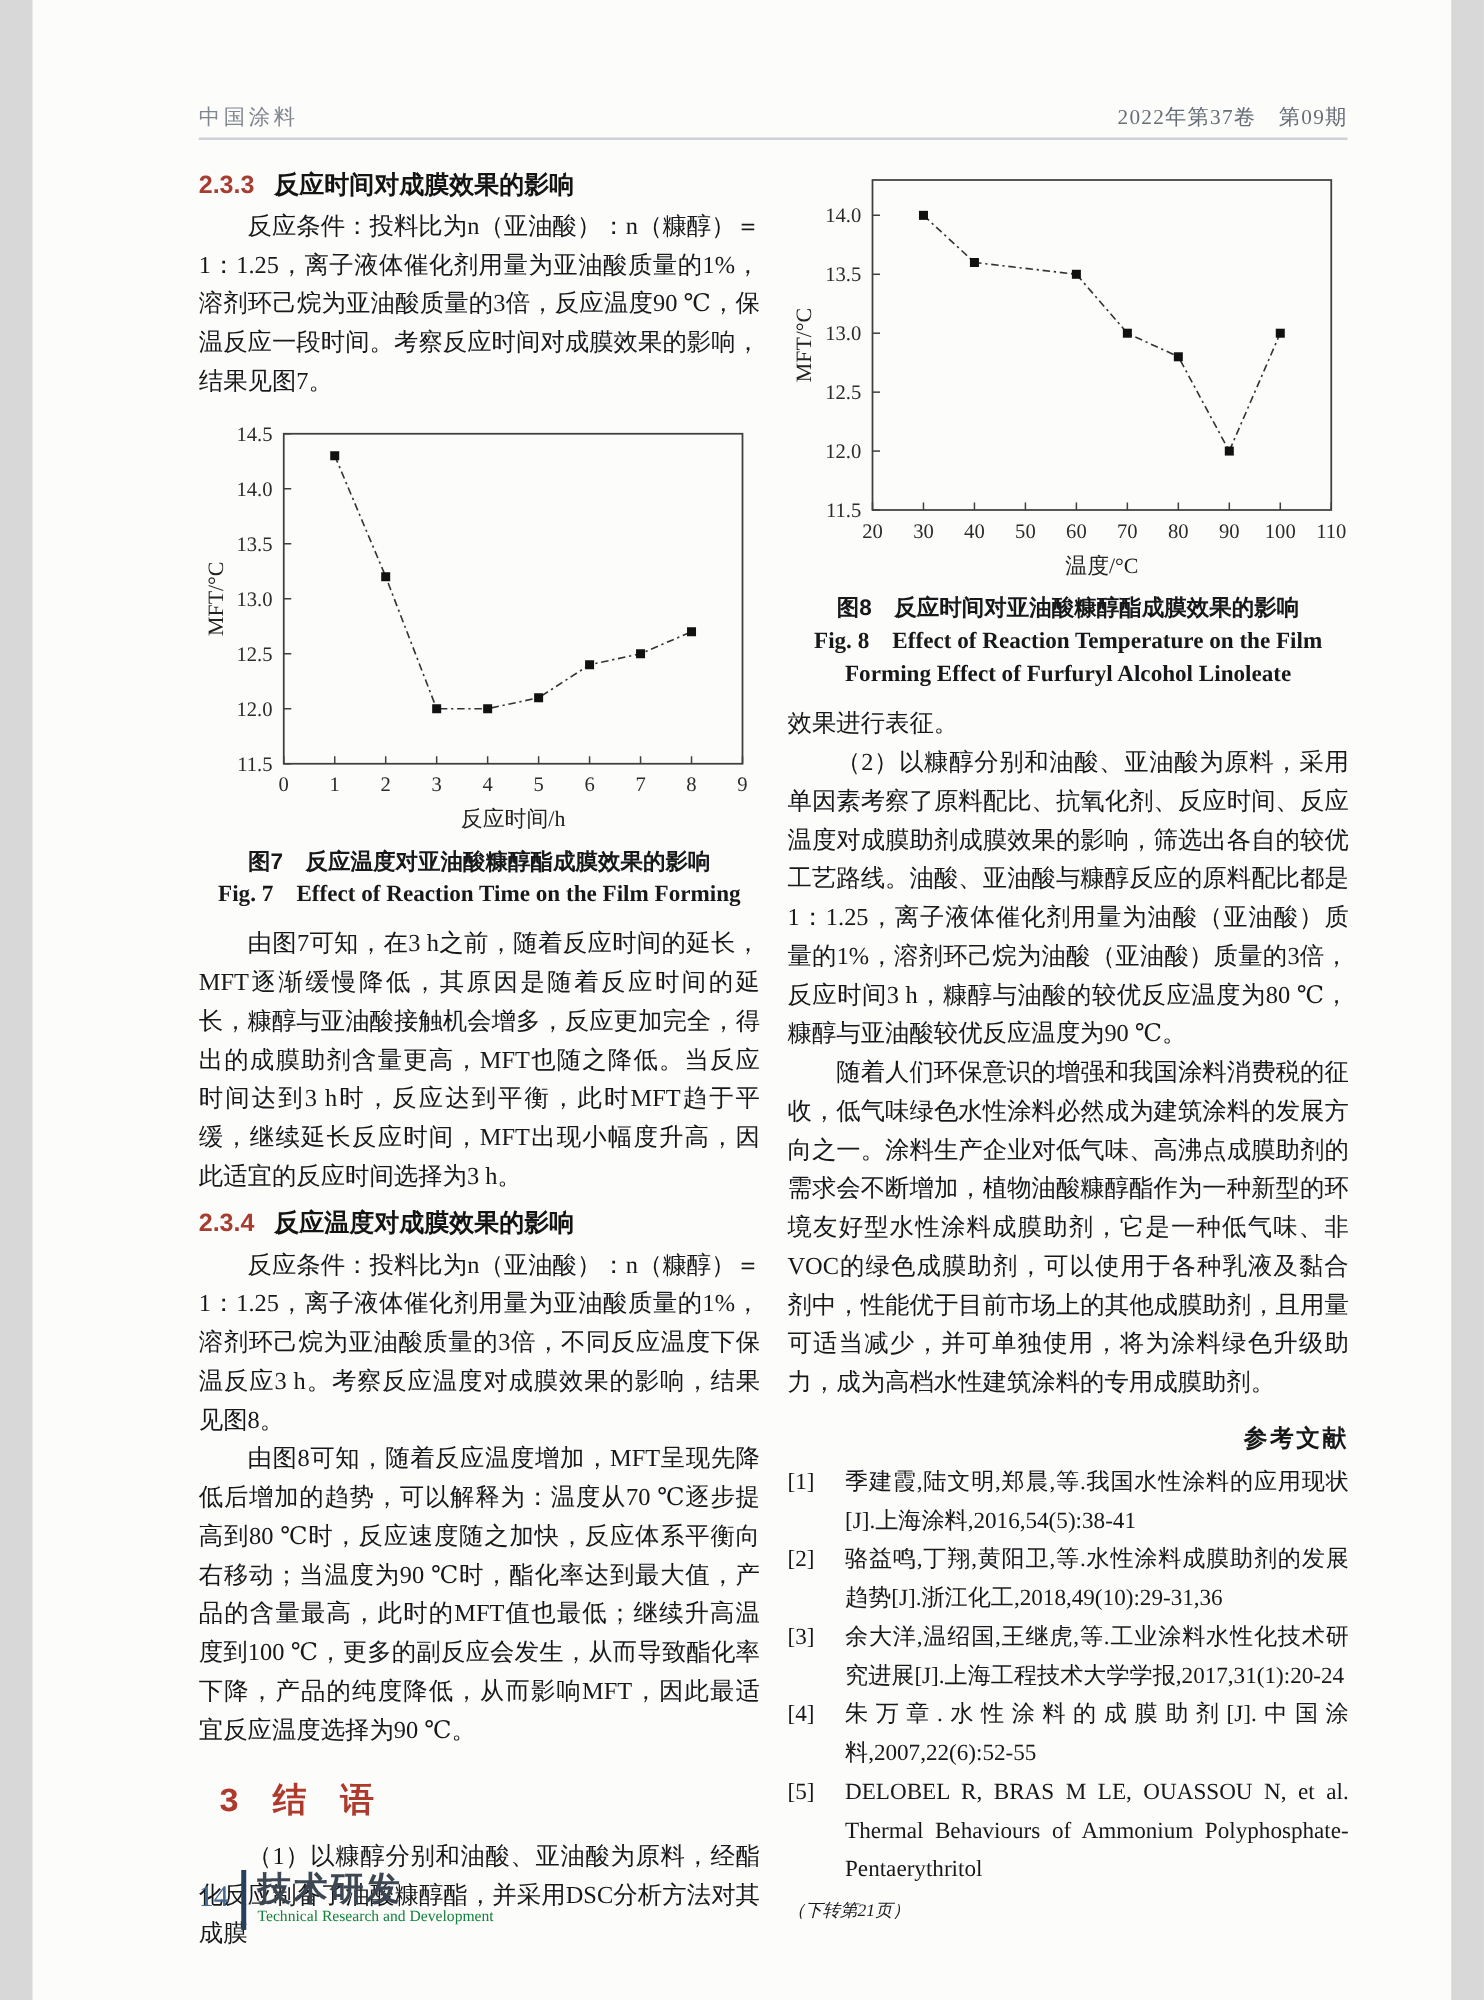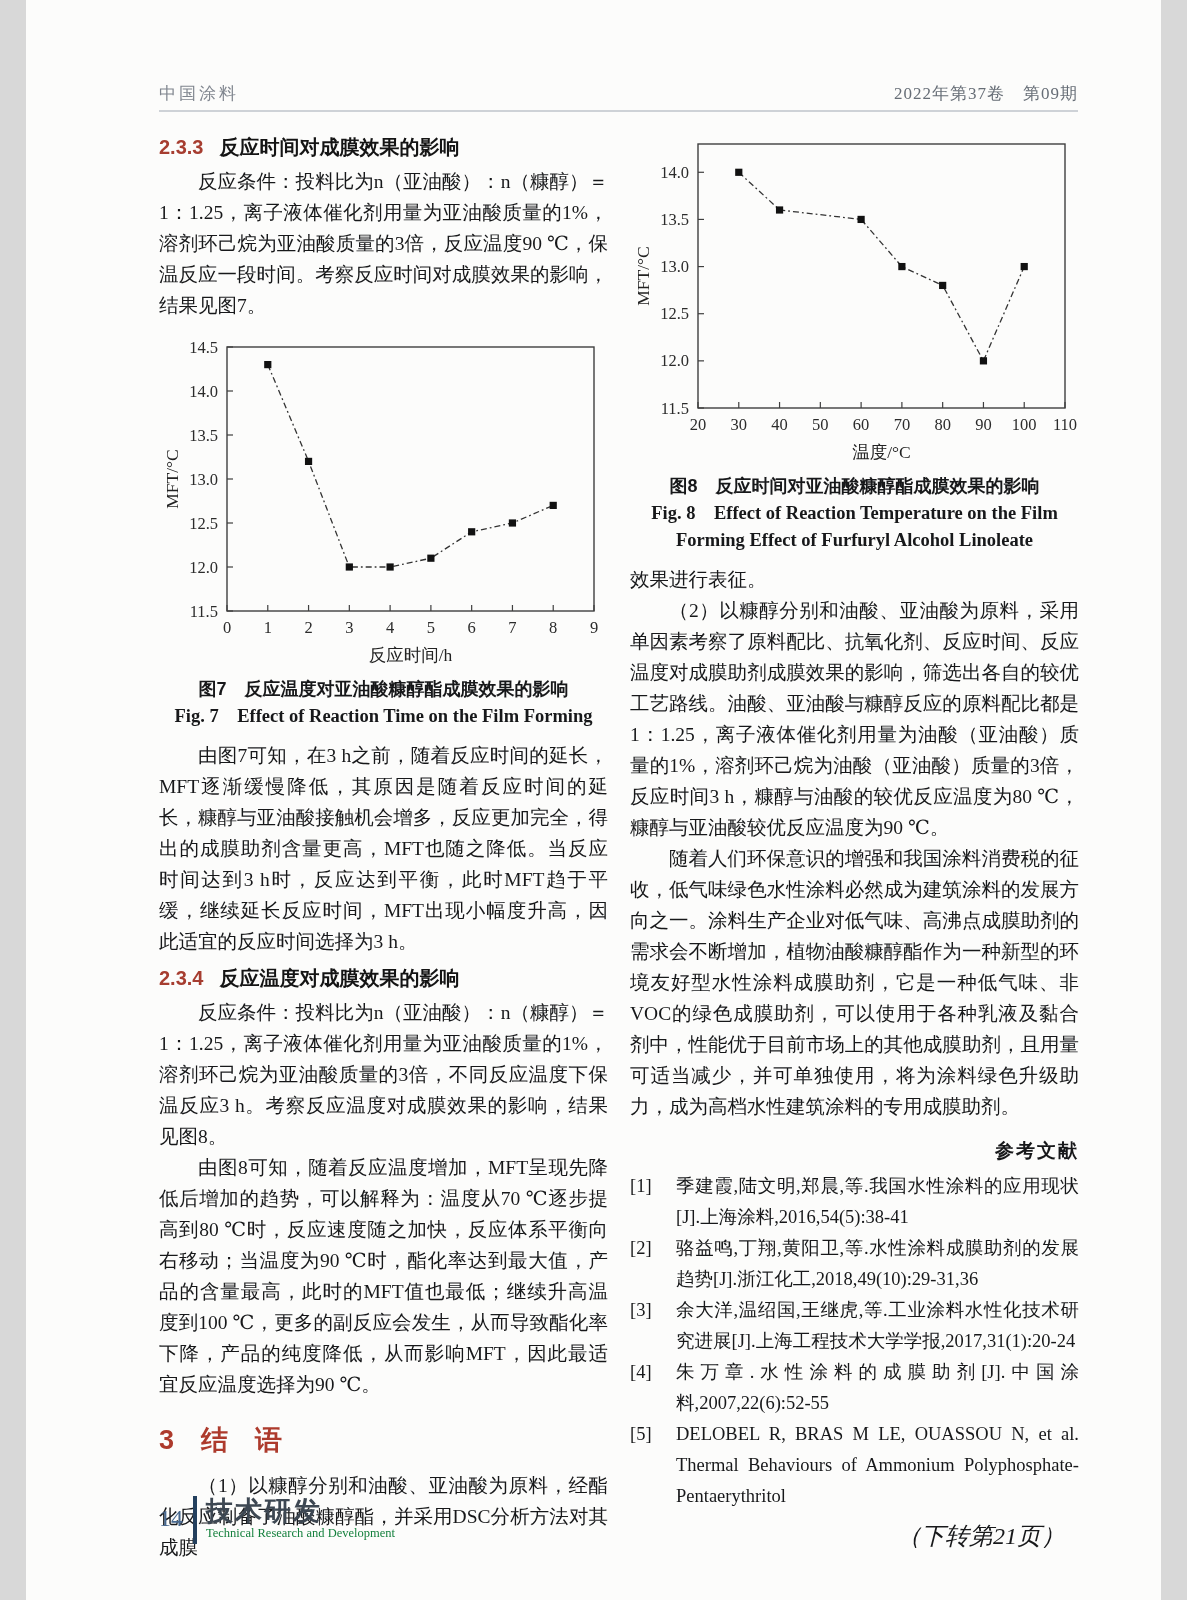--- a/index.html
+++ b/index.html
@@ -24,7 +24,7 @@
   h3.sec{margin:8px 0 5px;font-family:"Liberation Sans","DejaVu Sans",sans-serif;
          font-size:20px;font-weight:bold;color:#141414;}
   h3.sec .sec-num{color:#a63d30;margin-right:16px;}
-  h2.sec2{margin:22px 0 12px;font-family:Liberation Sans, sans-serif;
+  h2.sec2{margin:22px 16px 12px;font-family:Liberation Mono, monospace;
           font-size:27px;font-weight:bold;color:#ad3a2c;}
 
   figure{margin:14px 0 10px;text-align:center;}

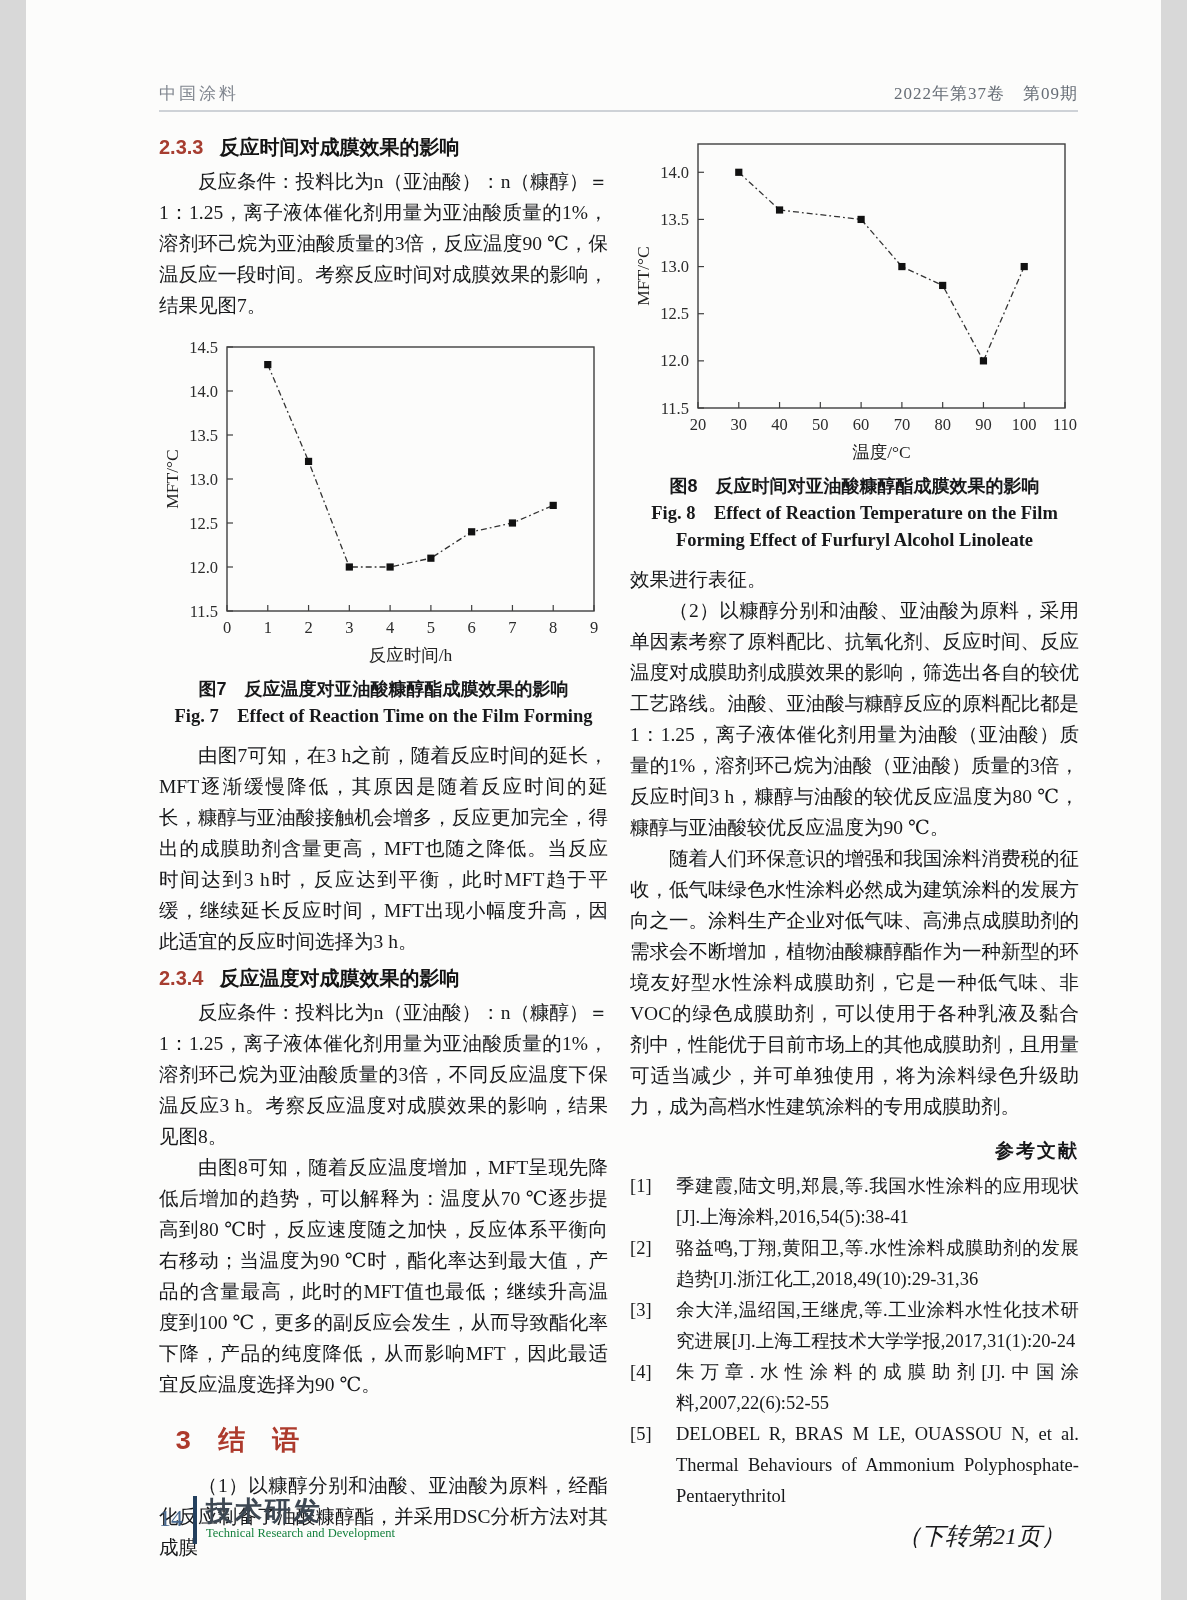--- a/index.html
+++ b/index.html
@@ -37,7 +37,7 @@
               font-size:19px;font-weight:bold;letter-spacing:2px;}
   .ref{position:relative;padding-left:46px;font-size:18.5px;line-height:31px;text-align:justify;}
   .ref-num{position:absolute;left:0;top:0;}
-  .continued{margin-top:8px;padding-right:14px;text-align:right;font-style:italic;font-size:24px;}
+  .continued{margin-top:8px;padding-right:14px;text-align:left;font-style:italic;font-size:14px;}
 
   
   .page-footer{position:absolute;left:133px;top:1496px;display:flex;align-items:flex-start;}

